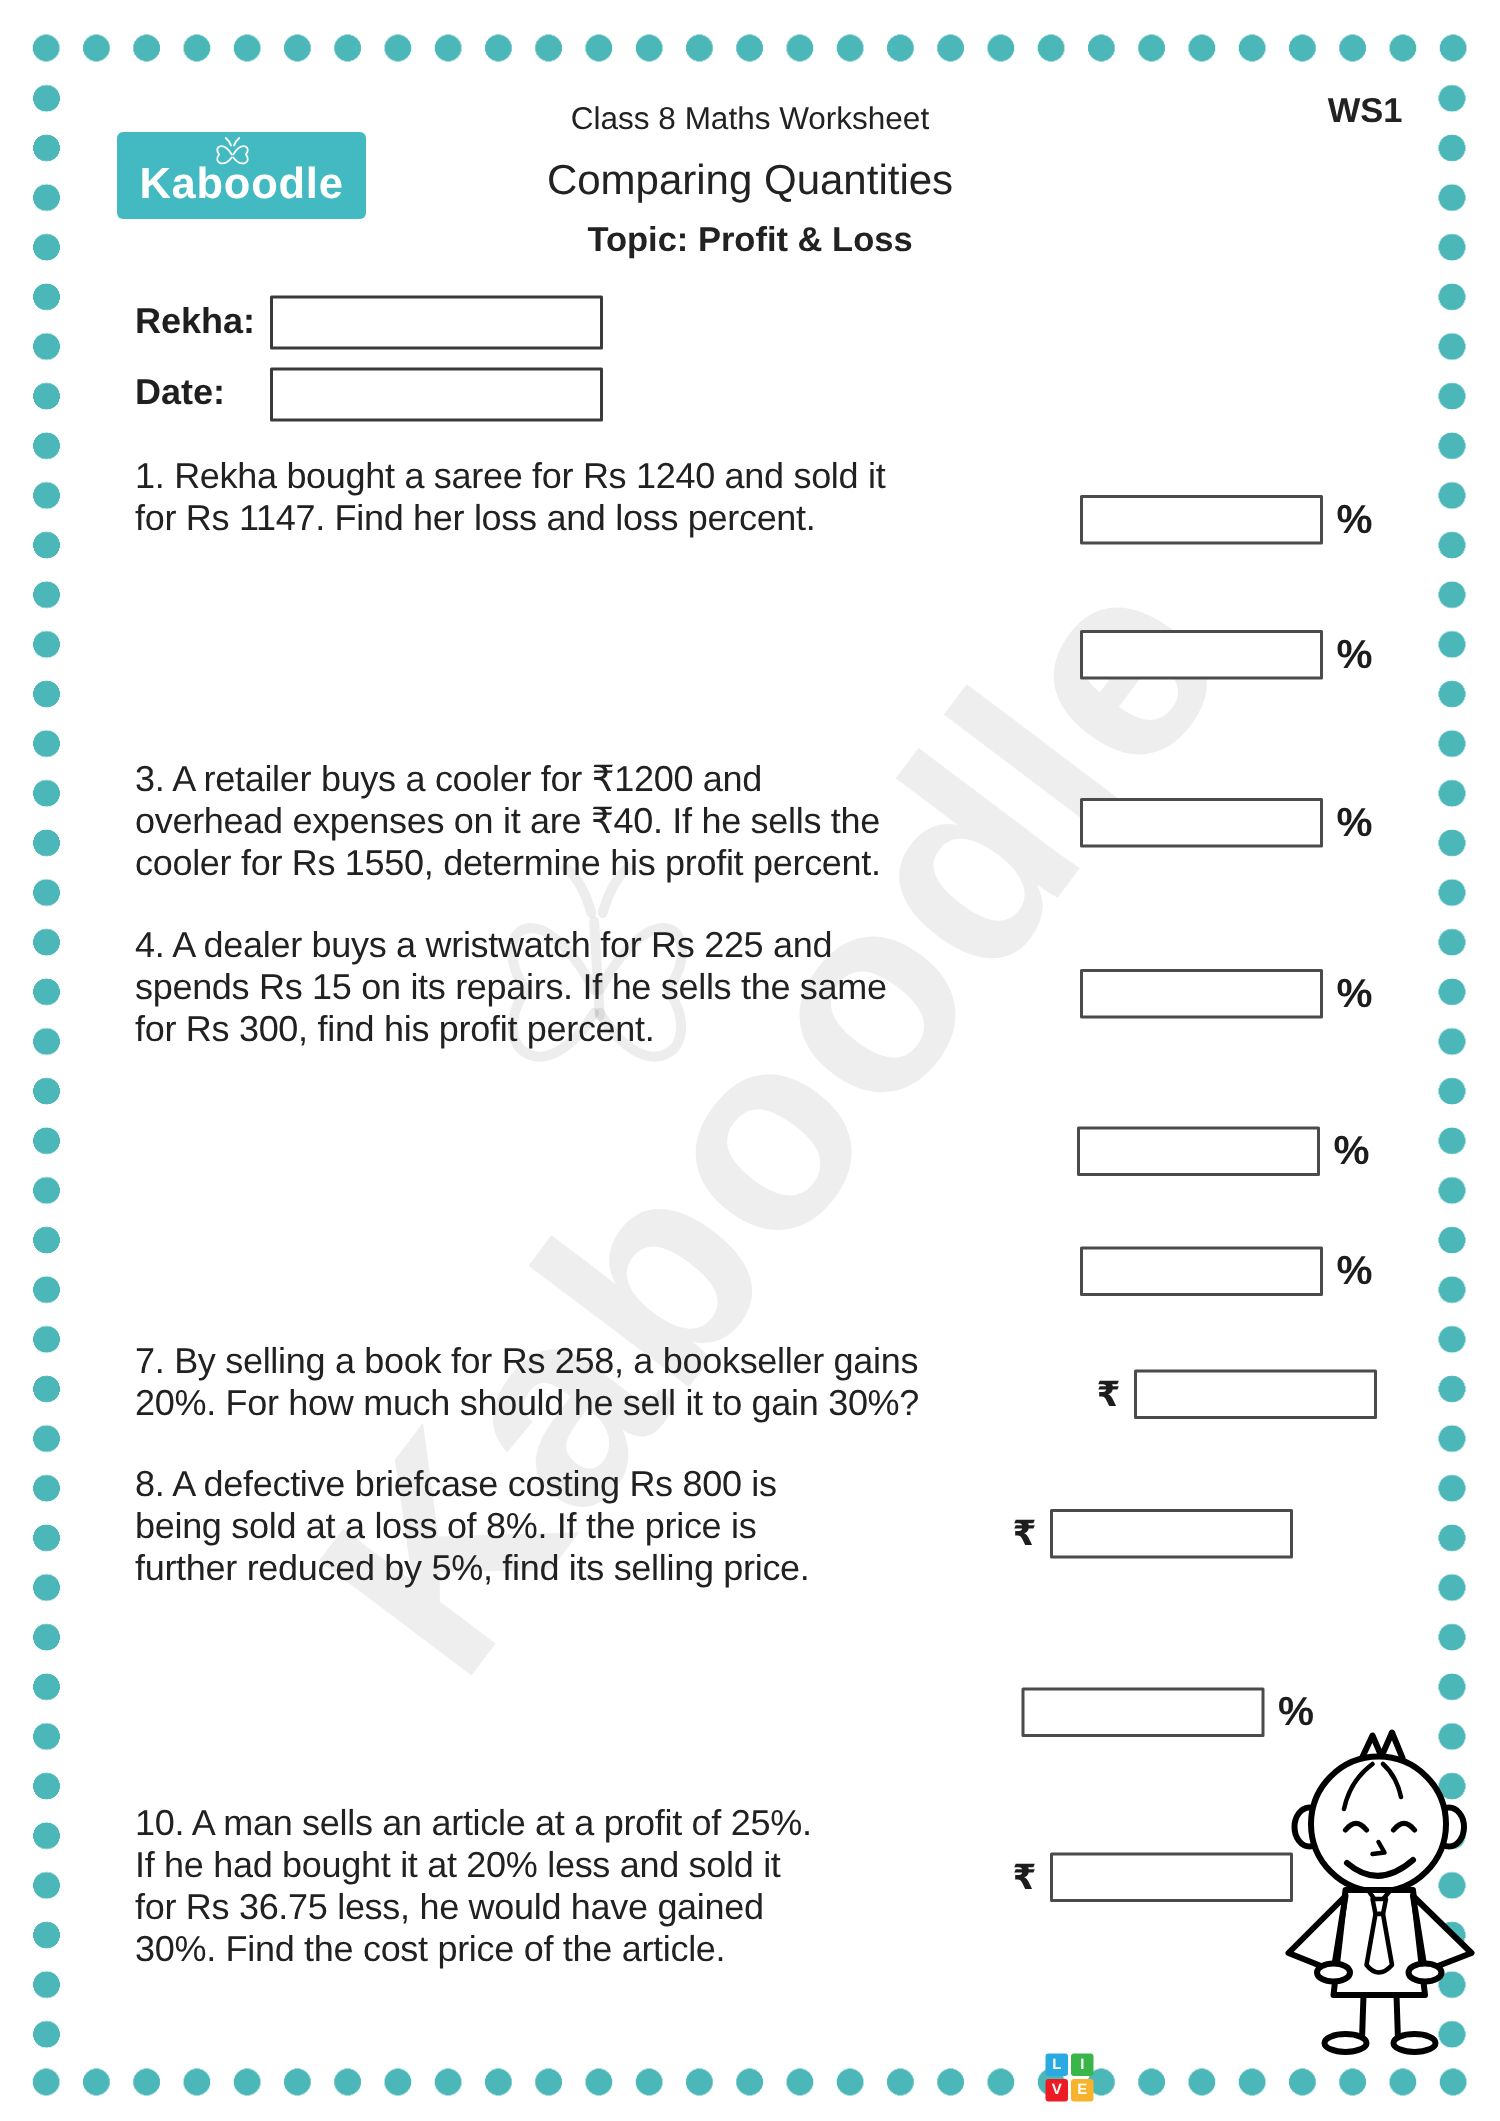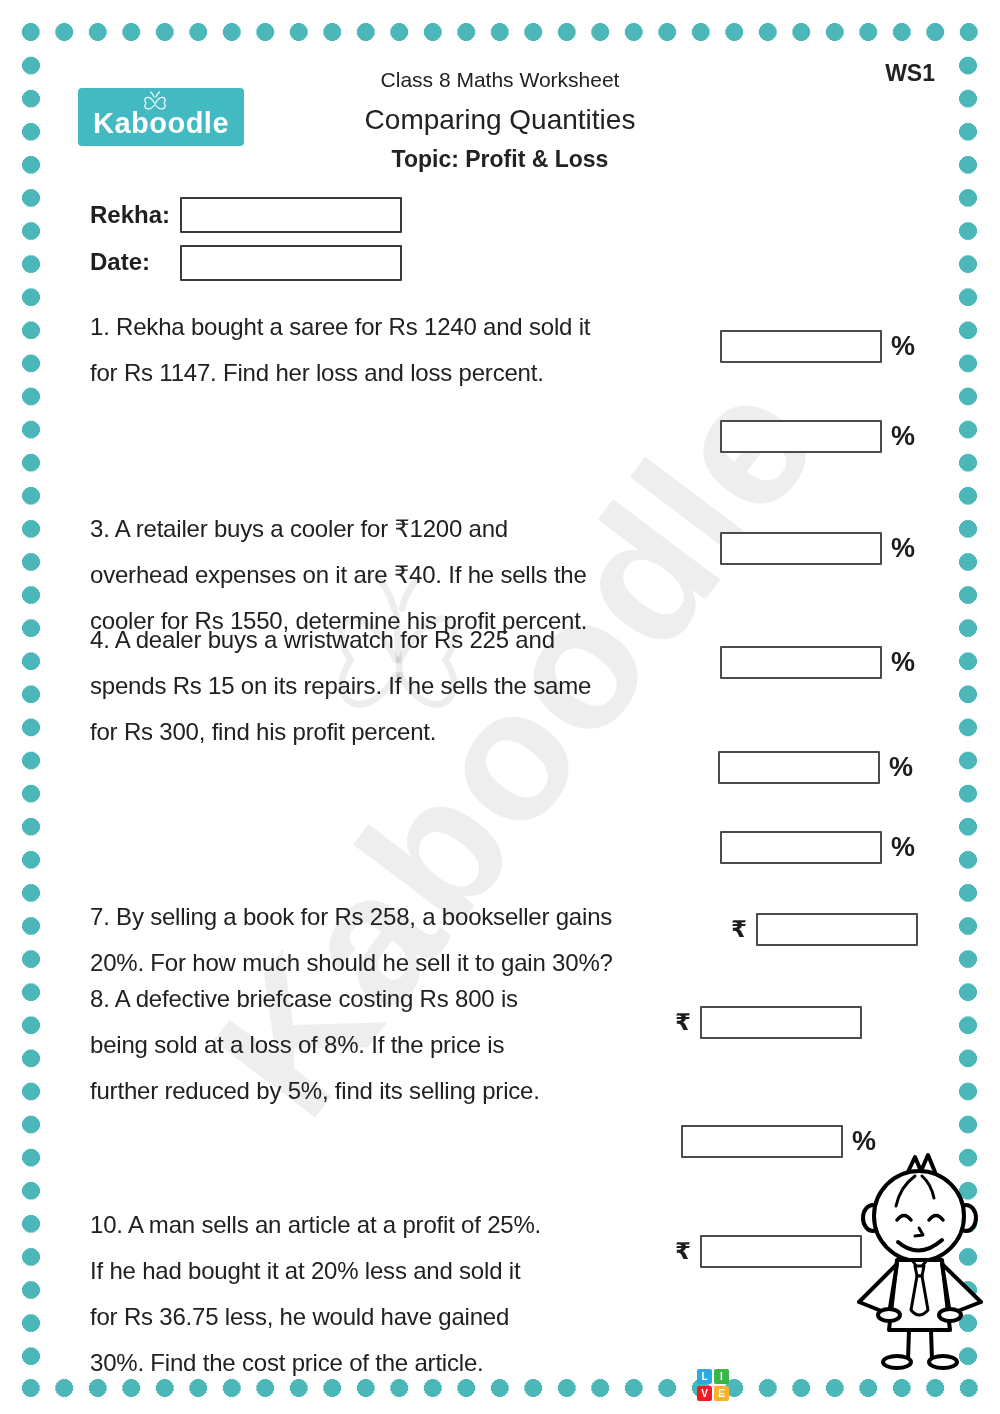--- a/index.html
+++ b/index.html
@@ -48,7 +48,7 @@
   .wm-btf{position:absolute;left:318px;top:565px;pointer-events:none;}
 
   
-  .q{position:absolute;left:90px;width:645px;font-size:24px;line-height:46px;
+  .q{position:absolute;left:90px;width:645px;font-size:24px;line-height:28px;
      font-weight:500;white-space:pre-line;color:#212121;letter-spacing:-0.2px;}
   #q1{top:304px}#q2{top:389px}#q3{top:506px}#q4{top:617px}#q5{top:732px}
   #q6{top:812px}#q7{top:894px}#q8{top:976px}#q9{top:1089px}#q10{top:1202px}

